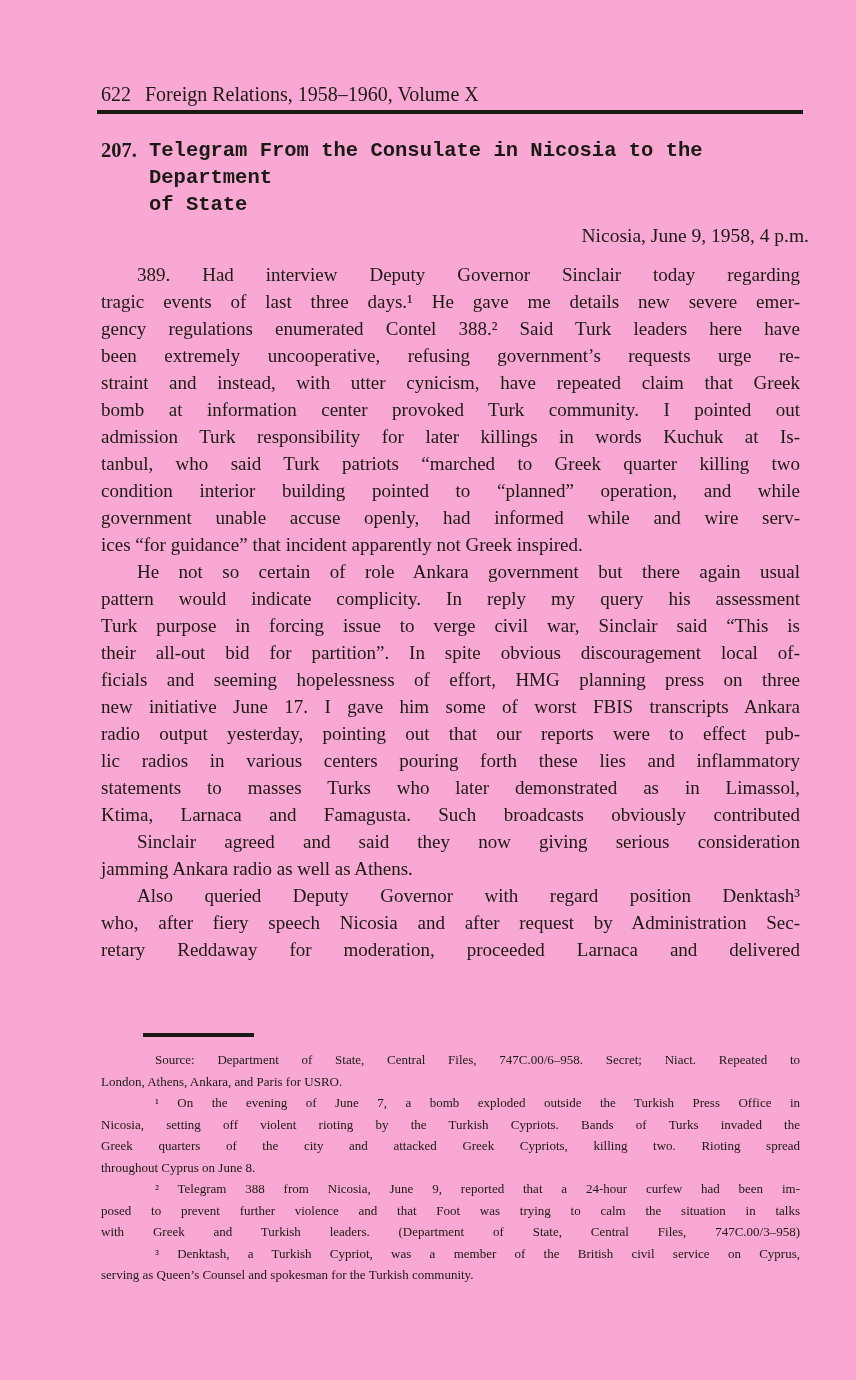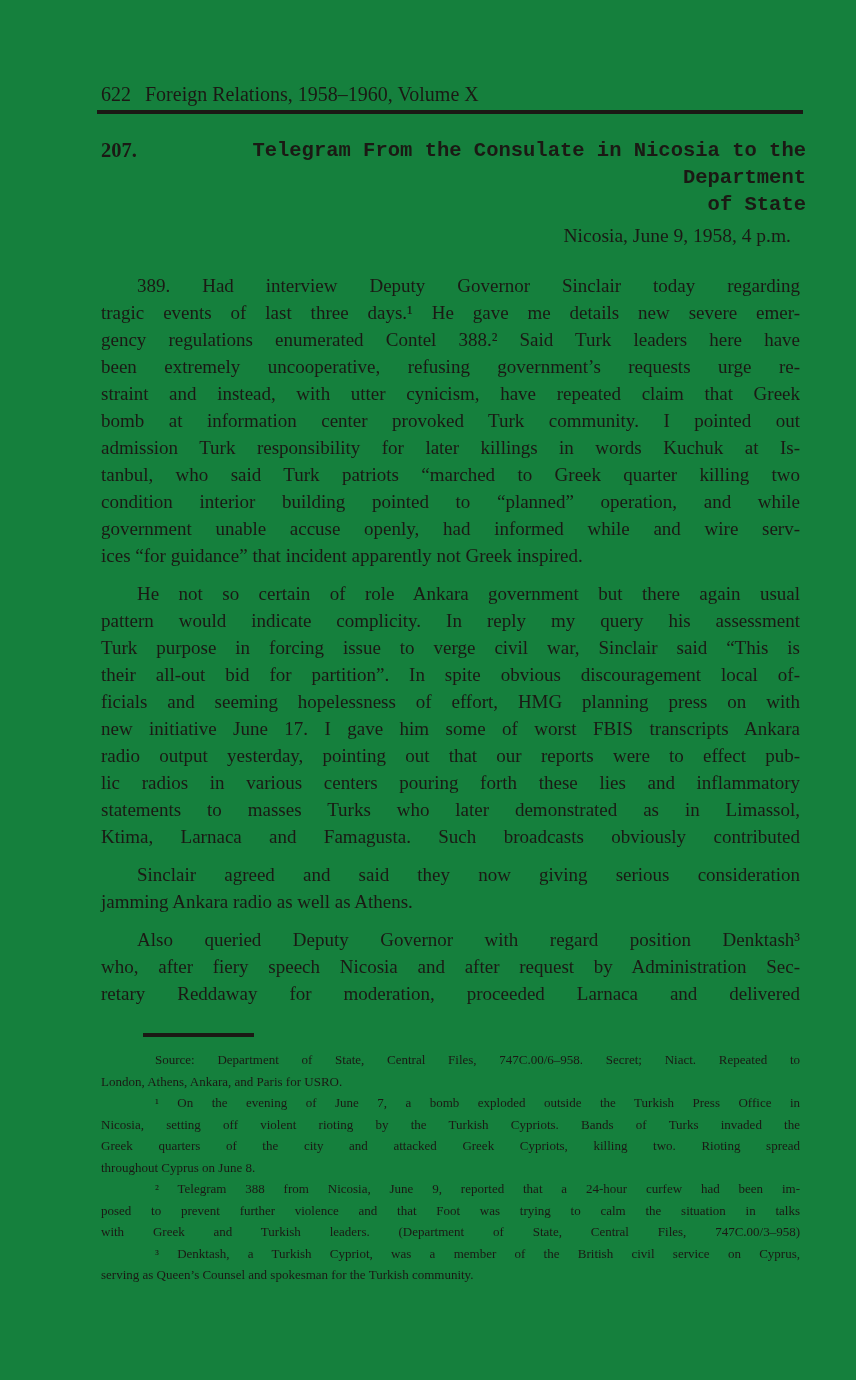--- a/index.html
+++ b/index.html
@@ -5,7 +5,7 @@
   html,body{margin:0;padding:0;background:#e9e9e9;}
   .page{
     position:relative;width:856px;height:1380px;margin:0 auto;
-    background:#15803d;color:#1b1914;
+    background:#f9a8d4;color:#1b1914;
     font-family:"Liberation Serif","DejaVu Serif",serif;
     overflow:hidden;
   }

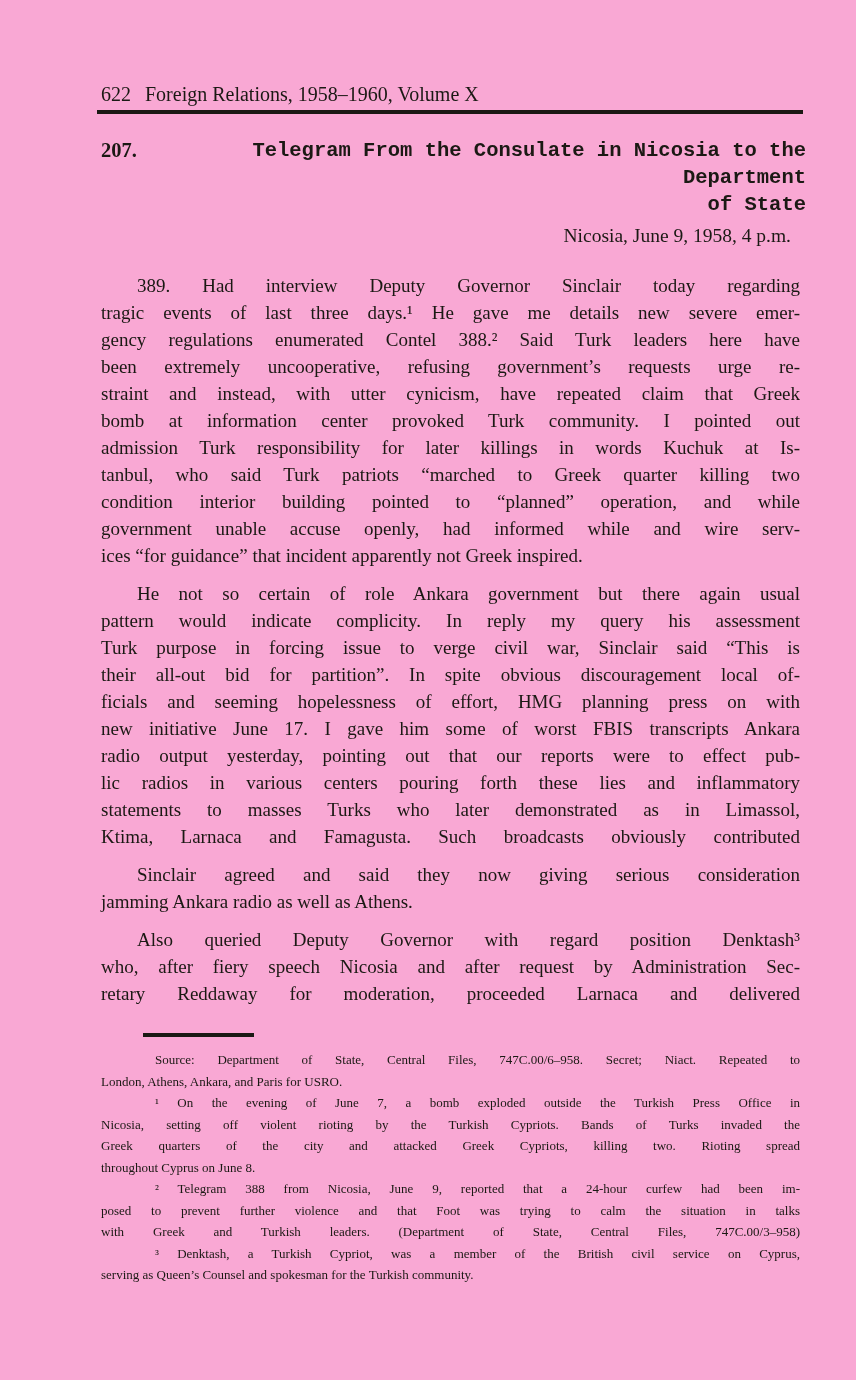--- a/index.html
+++ b/index.html
@@ -13,7 +13,7 @@
   .runhead .pgnum{display:inline-block;margin-right:14px;}
   .rule-head{position:absolute;left:97px;top:110px;width:706px;height:3.5px;background:#1b1914;}
 
-  .doc-title{position:absolute;left:101px;top:137px;width:705px;font-size:20.5px;font-weight:bold;line-height:27px;text-align:right;}
+  .doc-title{position:absolute;left:101px;top:137px;width:705px;font-size:20.5px;font-weight:bold;line-height:27px;}
   .doc-title .num{position:absolute;left:0;top:0;}
   .doc-title .tline{padding-left:48px;font-family:Liberation Mono, monospace;}
 

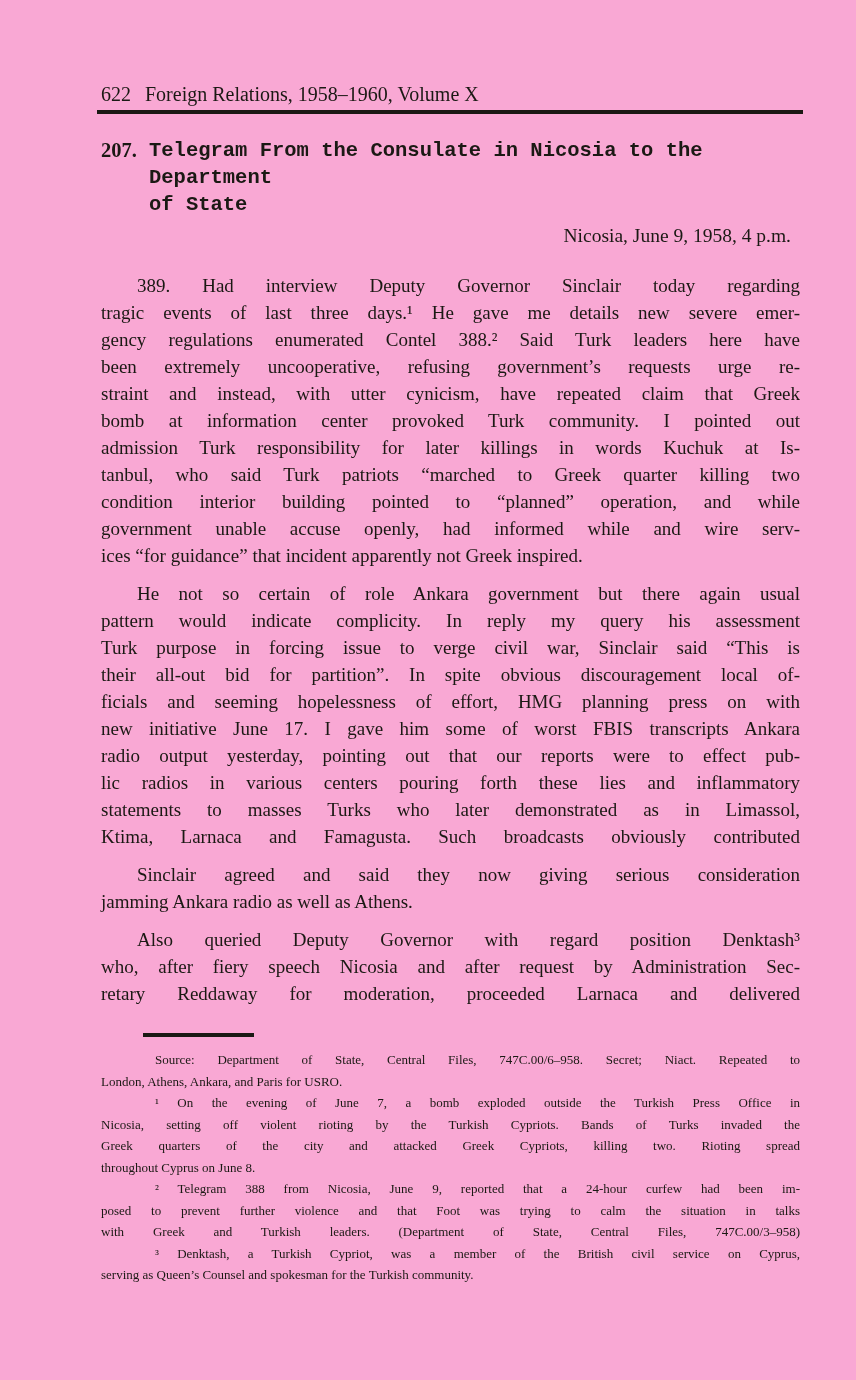--- a/index.html
+++ b/index.html
@@ -17,7 +17,7 @@
   .doc-title .num{position:absolute;left:0;top:0;}
   .doc-title .tline{padding-left:48px;font-family:Liberation Mono, monospace;}
 
-  .dateline{position:absolute;left:92px;top:225px;width:699px;text-align:right;font-size:19.5px;}
+  .dateline{position:absolute;left:110px;top:225px;width:699px;text-align:right;font-size:19.5px;}
 
   .body-block{position:absolute;left:101px;top:261px;width:699px;font-size:19px;line-height:27px;}
   .ln{text-align:justify;text-align-last:justify;}

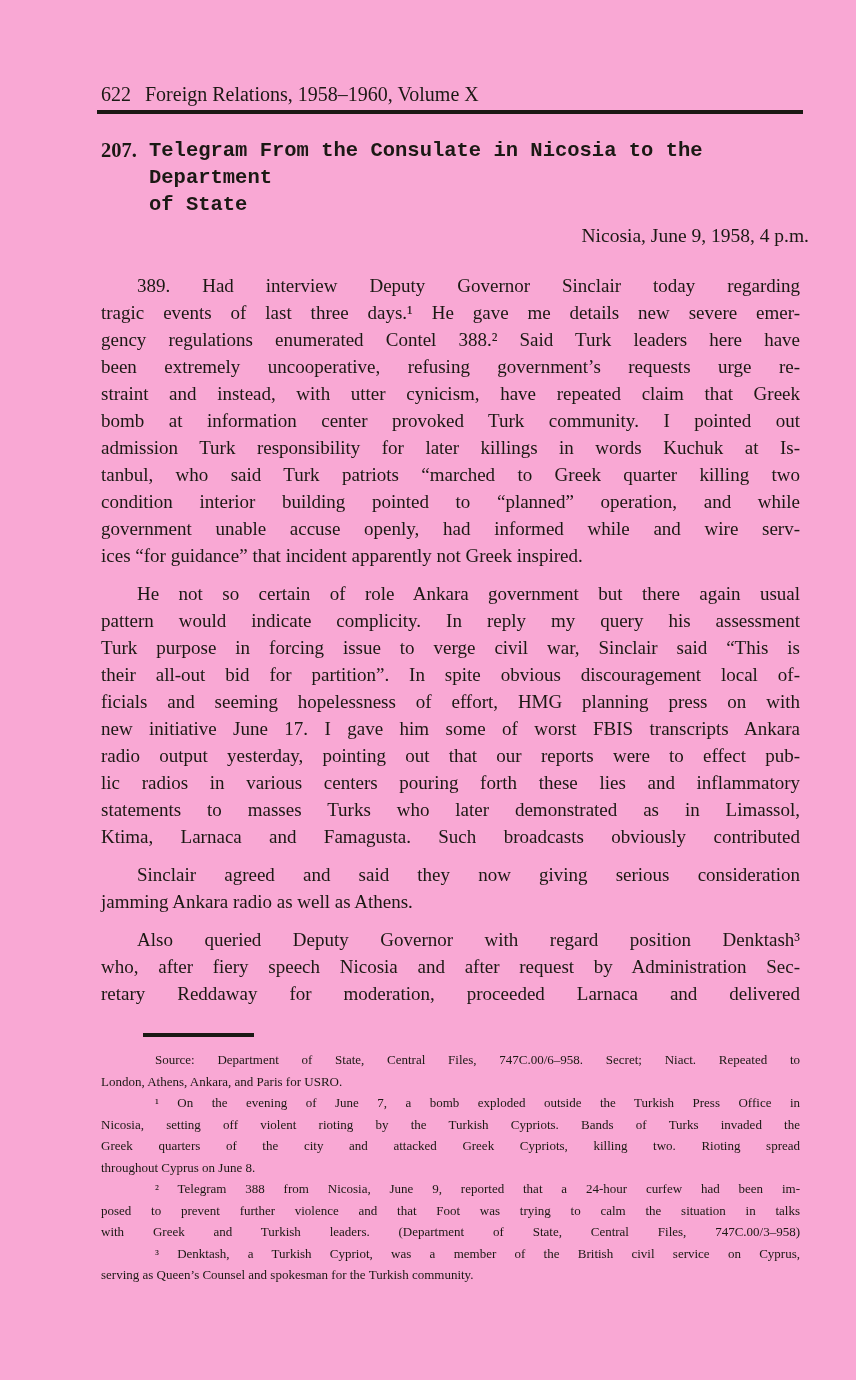--- a/index.html
+++ b/index.html
@@ -22,7 +22,7 @@
   .body-block{position:absolute;left:101px;top:261px;width:699px;font-size:19px;line-height:27px;}
   .ln{text-align:justify;text-align-last:justify;}
   .ln.end{text-align-last:left;}
-  .body-block .first{text-indent:36px;margin-top:11px;}
+  .body-block .first{text-indent:36px;}
 
   .rule-fn{position:absolute;left:143px;top:1033px;width:111px;height:3.5px;background:#1b1914;}
 

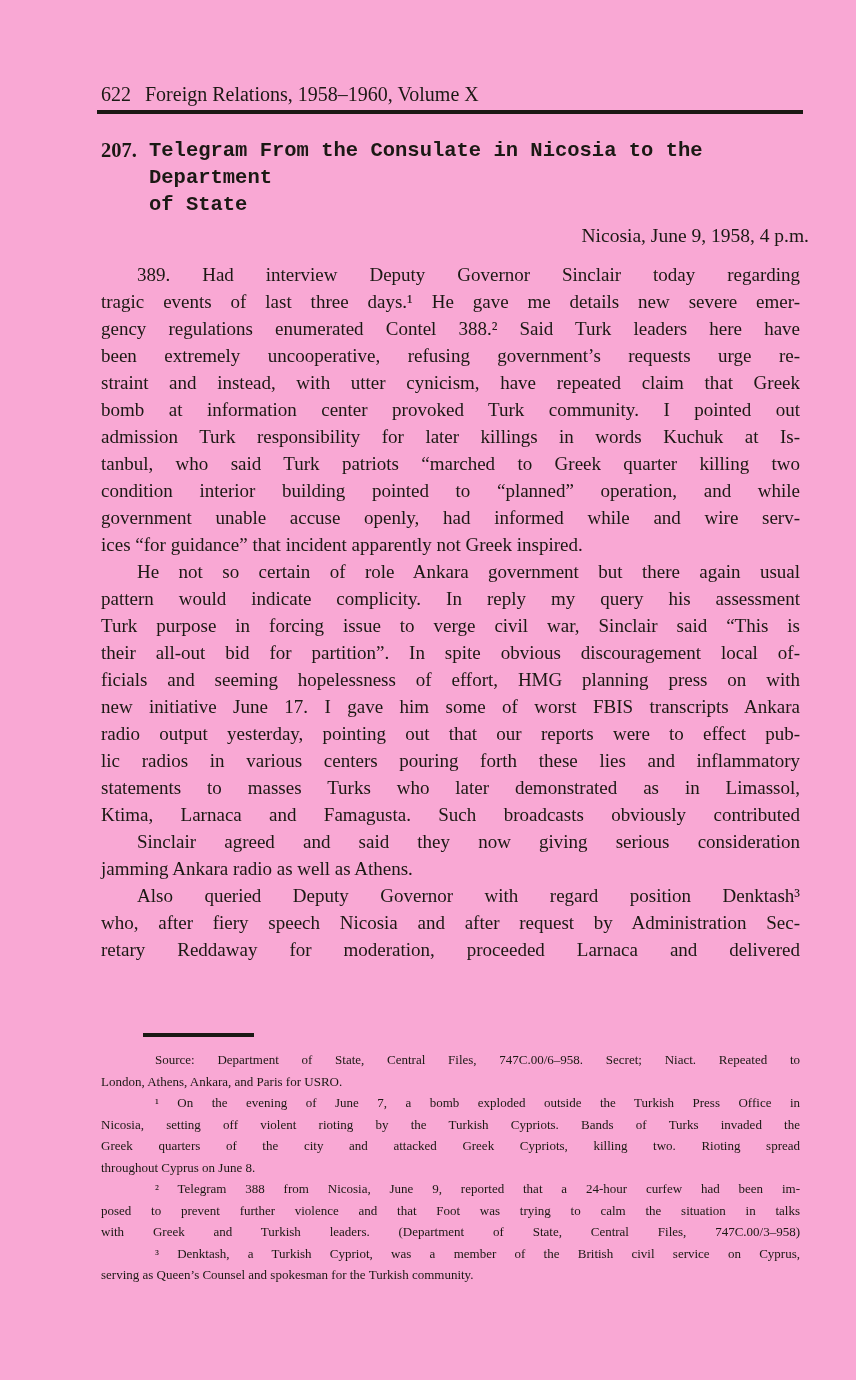--- a/index.html
+++ b/index.html
@@ -67,7 +67,7 @@
       <div class="ln">pattern would indicate complicity. In reply my query his assessment</div>
       <div class="ln">Turk purpose in forcing issue to verge civil war, Sinclair said “This is</div>
       <div class="ln">their all-out bid for partition”. In spite obvious discouragement local of-</div>
-      <div class="ln">ficials and seeming hopelessness of effort, HMG planning press on with</div>
+      <div class="ln">ficials and seeming hopelessness of effort, HMG planning press on three</div>
       <div class="ln">new initiative June 17. I gave him some of worst FBIS transcripts Ankara</div>
       <div class="ln">radio output yesterday, pointing out that our reports were to effect pub-</div>
       <div class="ln">lic radios in various centers pouring forth these lies and inflammatory</div>

